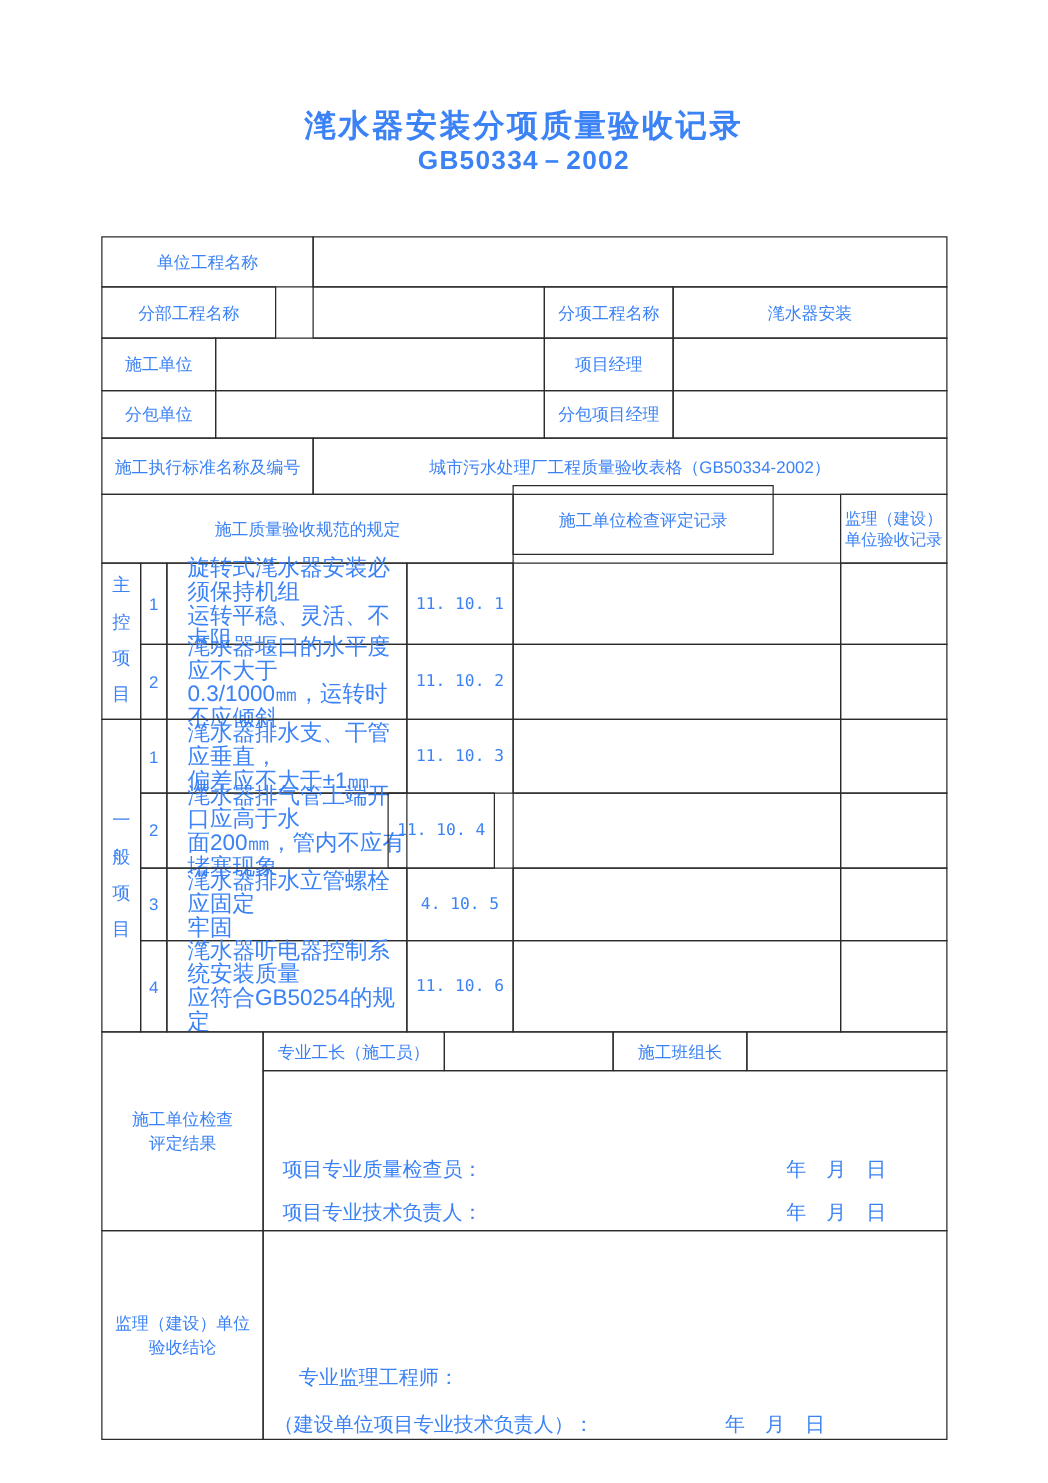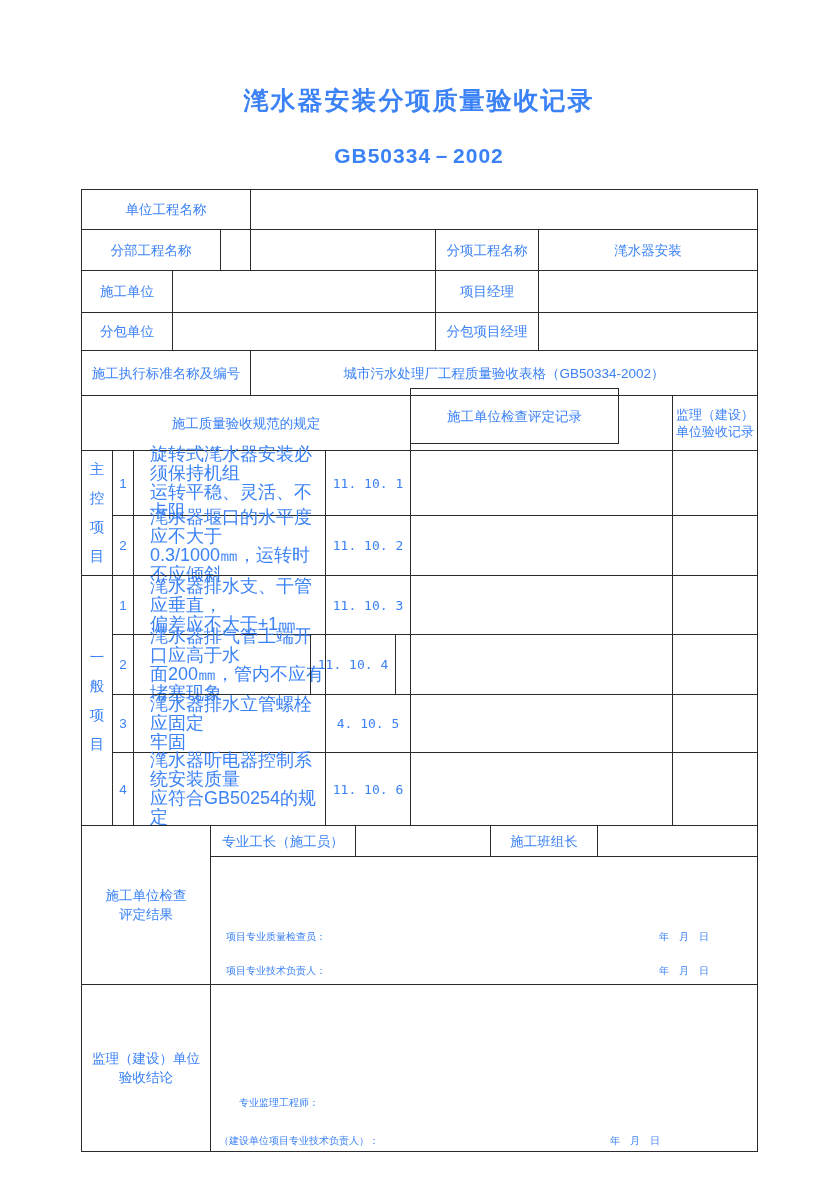--- a/index.html
+++ b/index.html
@@ -10,7 +10,7 @@
   .title1{position:absolute;top:84px;left:0;width:100%;text-align:center;
     font-size:25px;font-weight:bold;letter-spacing:2px;}
   .title2{position:absolute;top:114px;left:0;width:100%;text-align:center;
-    font-size:21px;font-weight:bold;letter-spacing:1px;margin-top:28px;}
+    font-size:21px;font-weight:bold;letter-spacing:1px;}
   .c{position:absolute;border:1px solid #2b2b2b;box-sizing:border-box;
     display:flex;align-items:center;justify-content:center;
     font-size:13.5px;line-height:19px;text-align:center;margin-top:32px;}

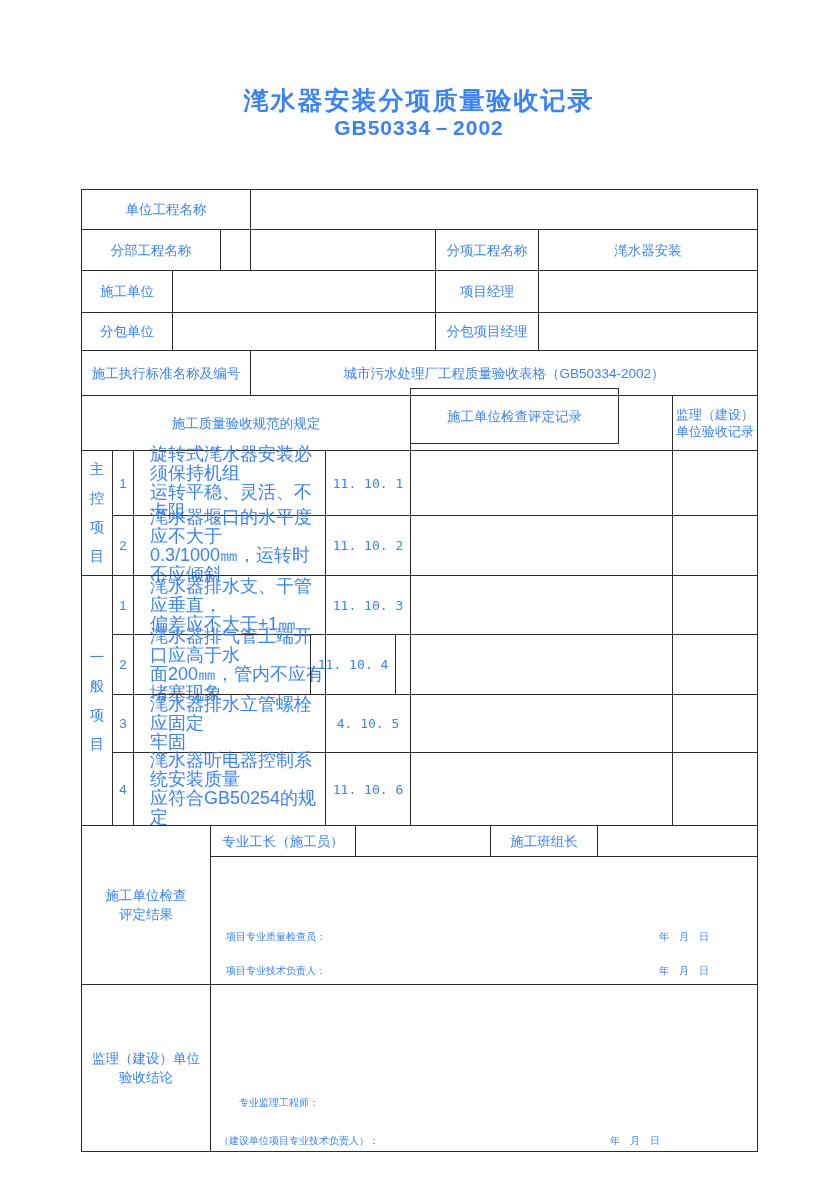--- a/index.html
+++ b/index.html
@@ -20,7 +20,7 @@
   .clause{font-family:"DejaVu Sans Mono",monospace;font-size:13px;}
   .vt{width:16px;word-break:break-all;line-height:29px;font-size:14.5px;text-align:center;}
   .hdr2{font-size:13px;line-height:17px;}
-  .sig{position:absolute;font-size:10px;white-space:nowrap;}
+  .sig{position:absolute;font-size:16px;white-space:nowrap;}
 </style>
 </head>
 <body>

